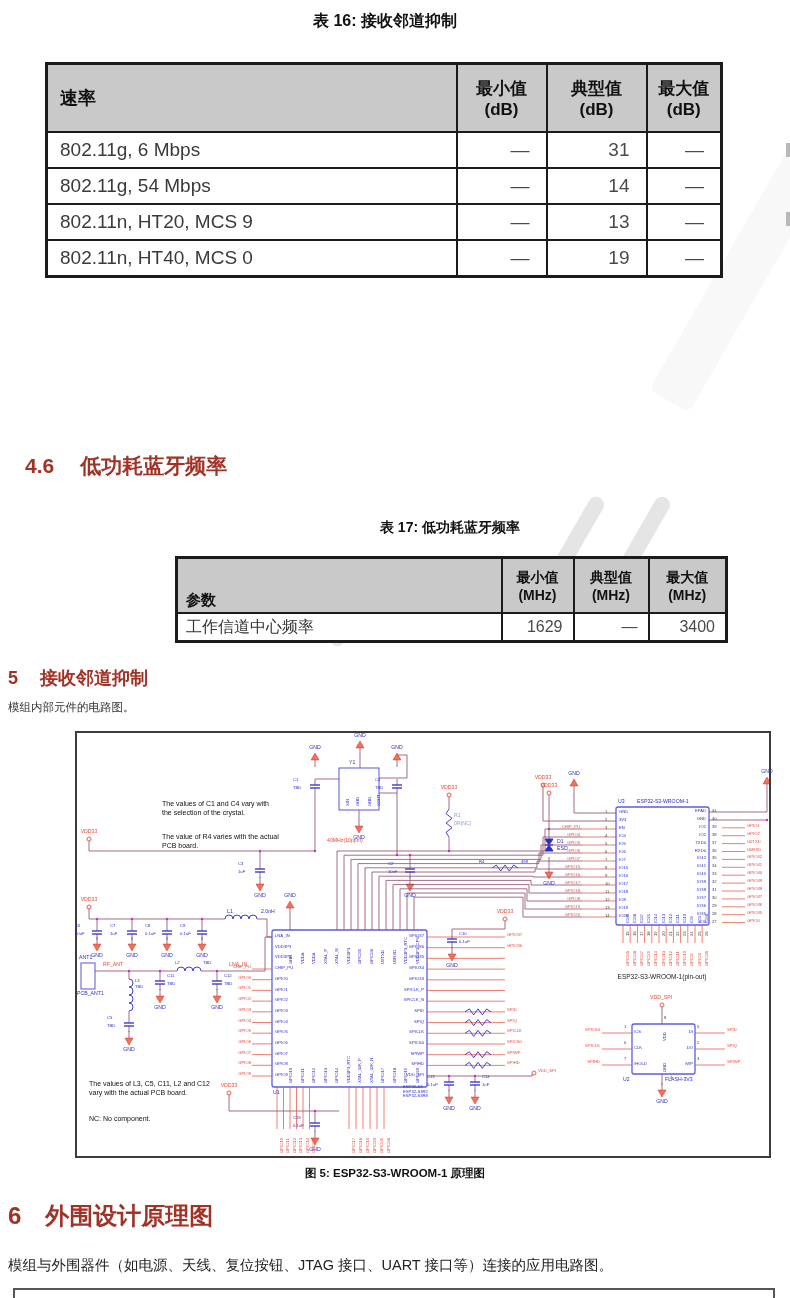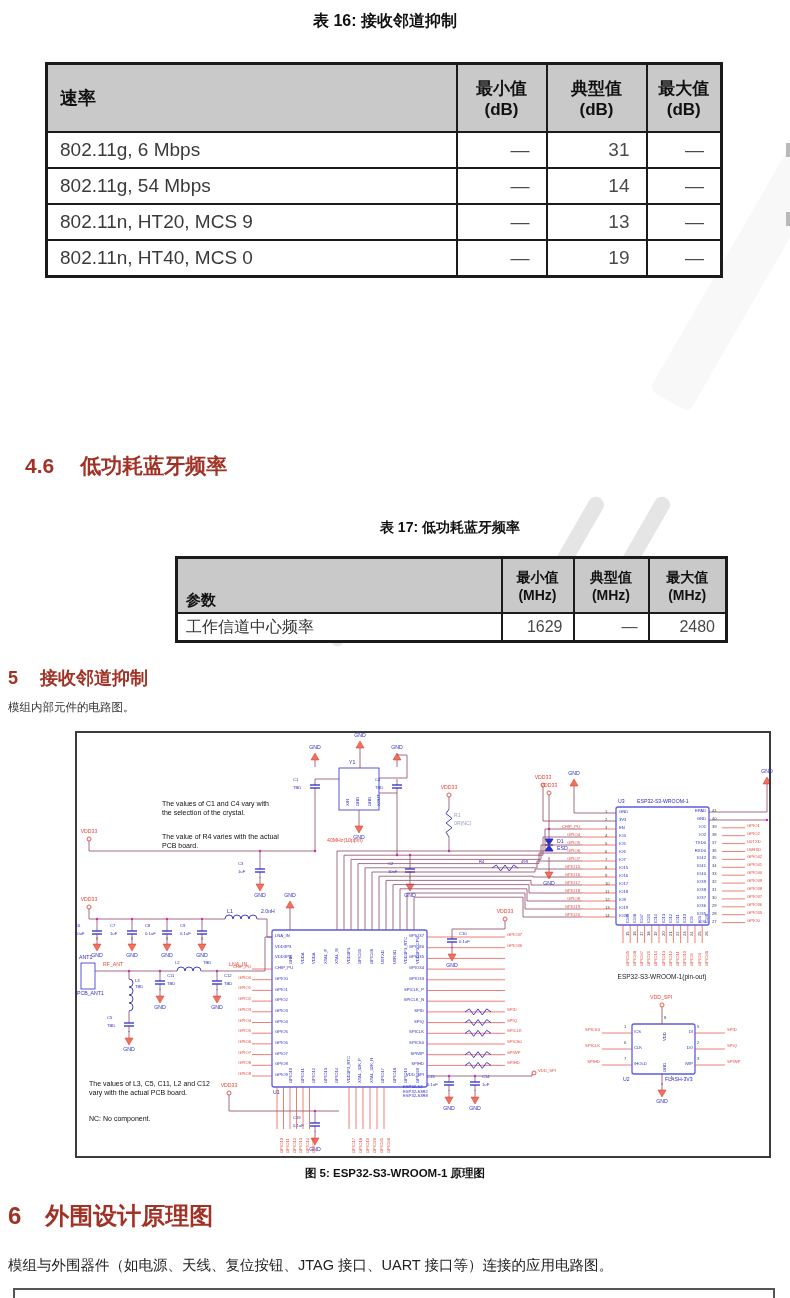--- a/index.html
+++ b/index.html
@@ -157,7 +157,7 @@
         <td class="cname">工作信道中心频率</td>
         <td class="cnum">1629</td>
         <td class="cnum">—</td>
-        <td class="cnum">2480</td>
+        <td class="cnum">3400</td>
       </tr>
     </tbody>
 </table>

